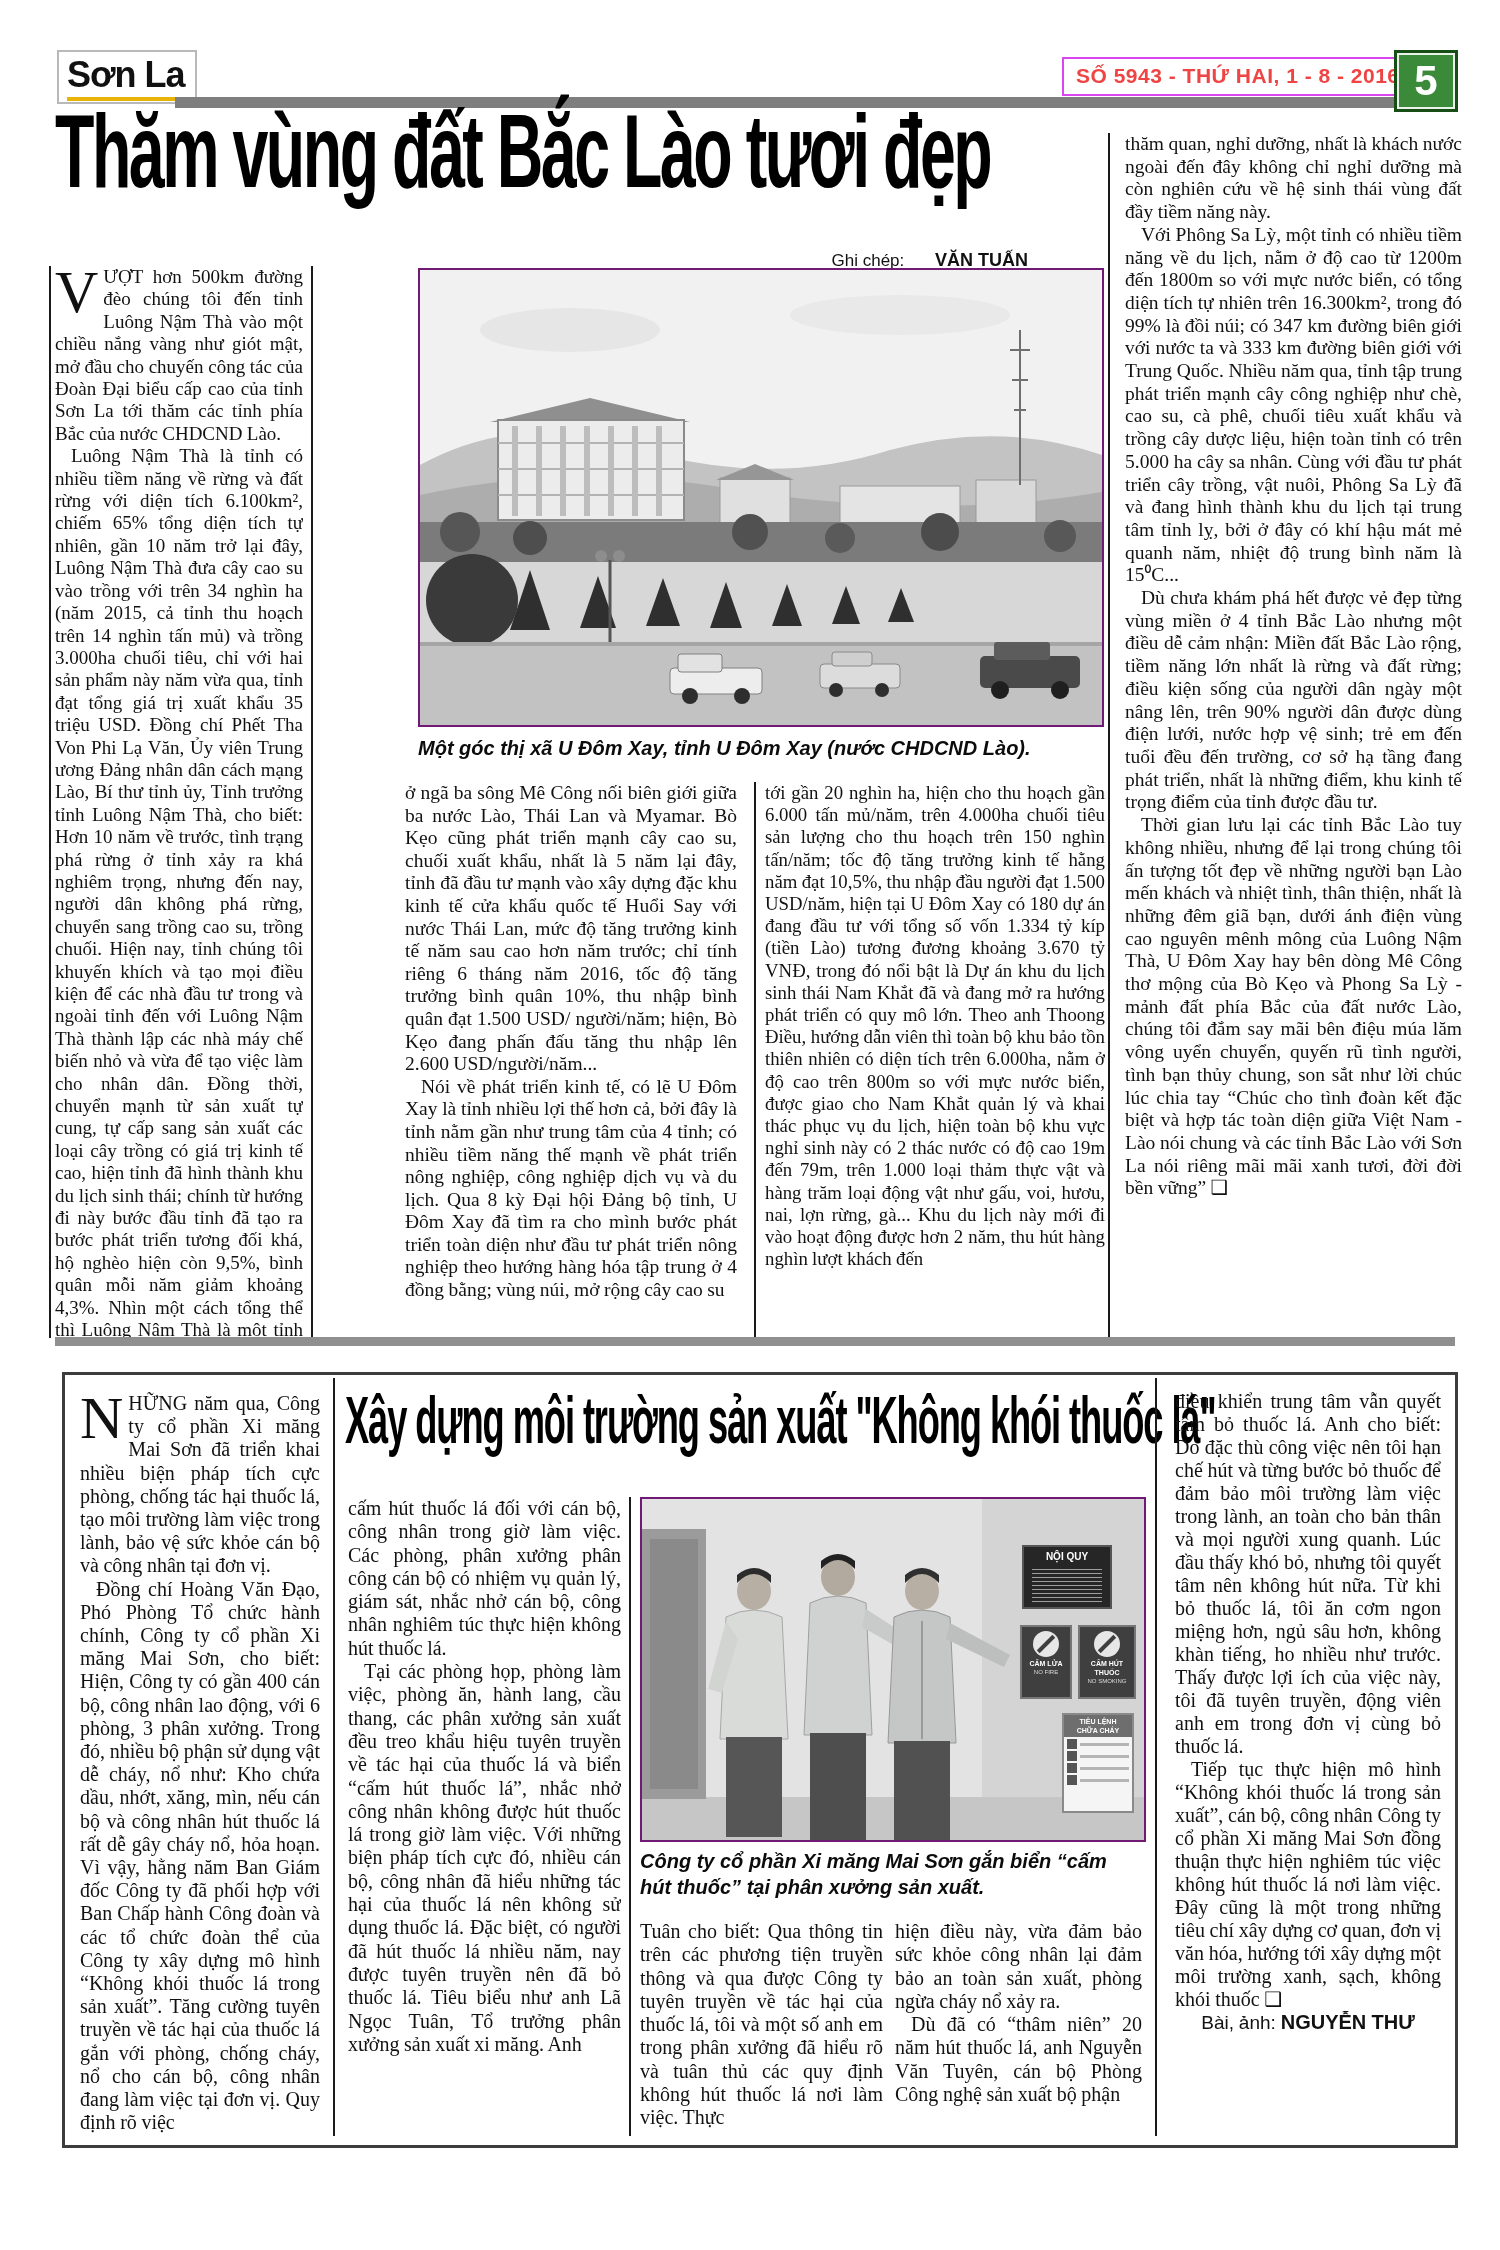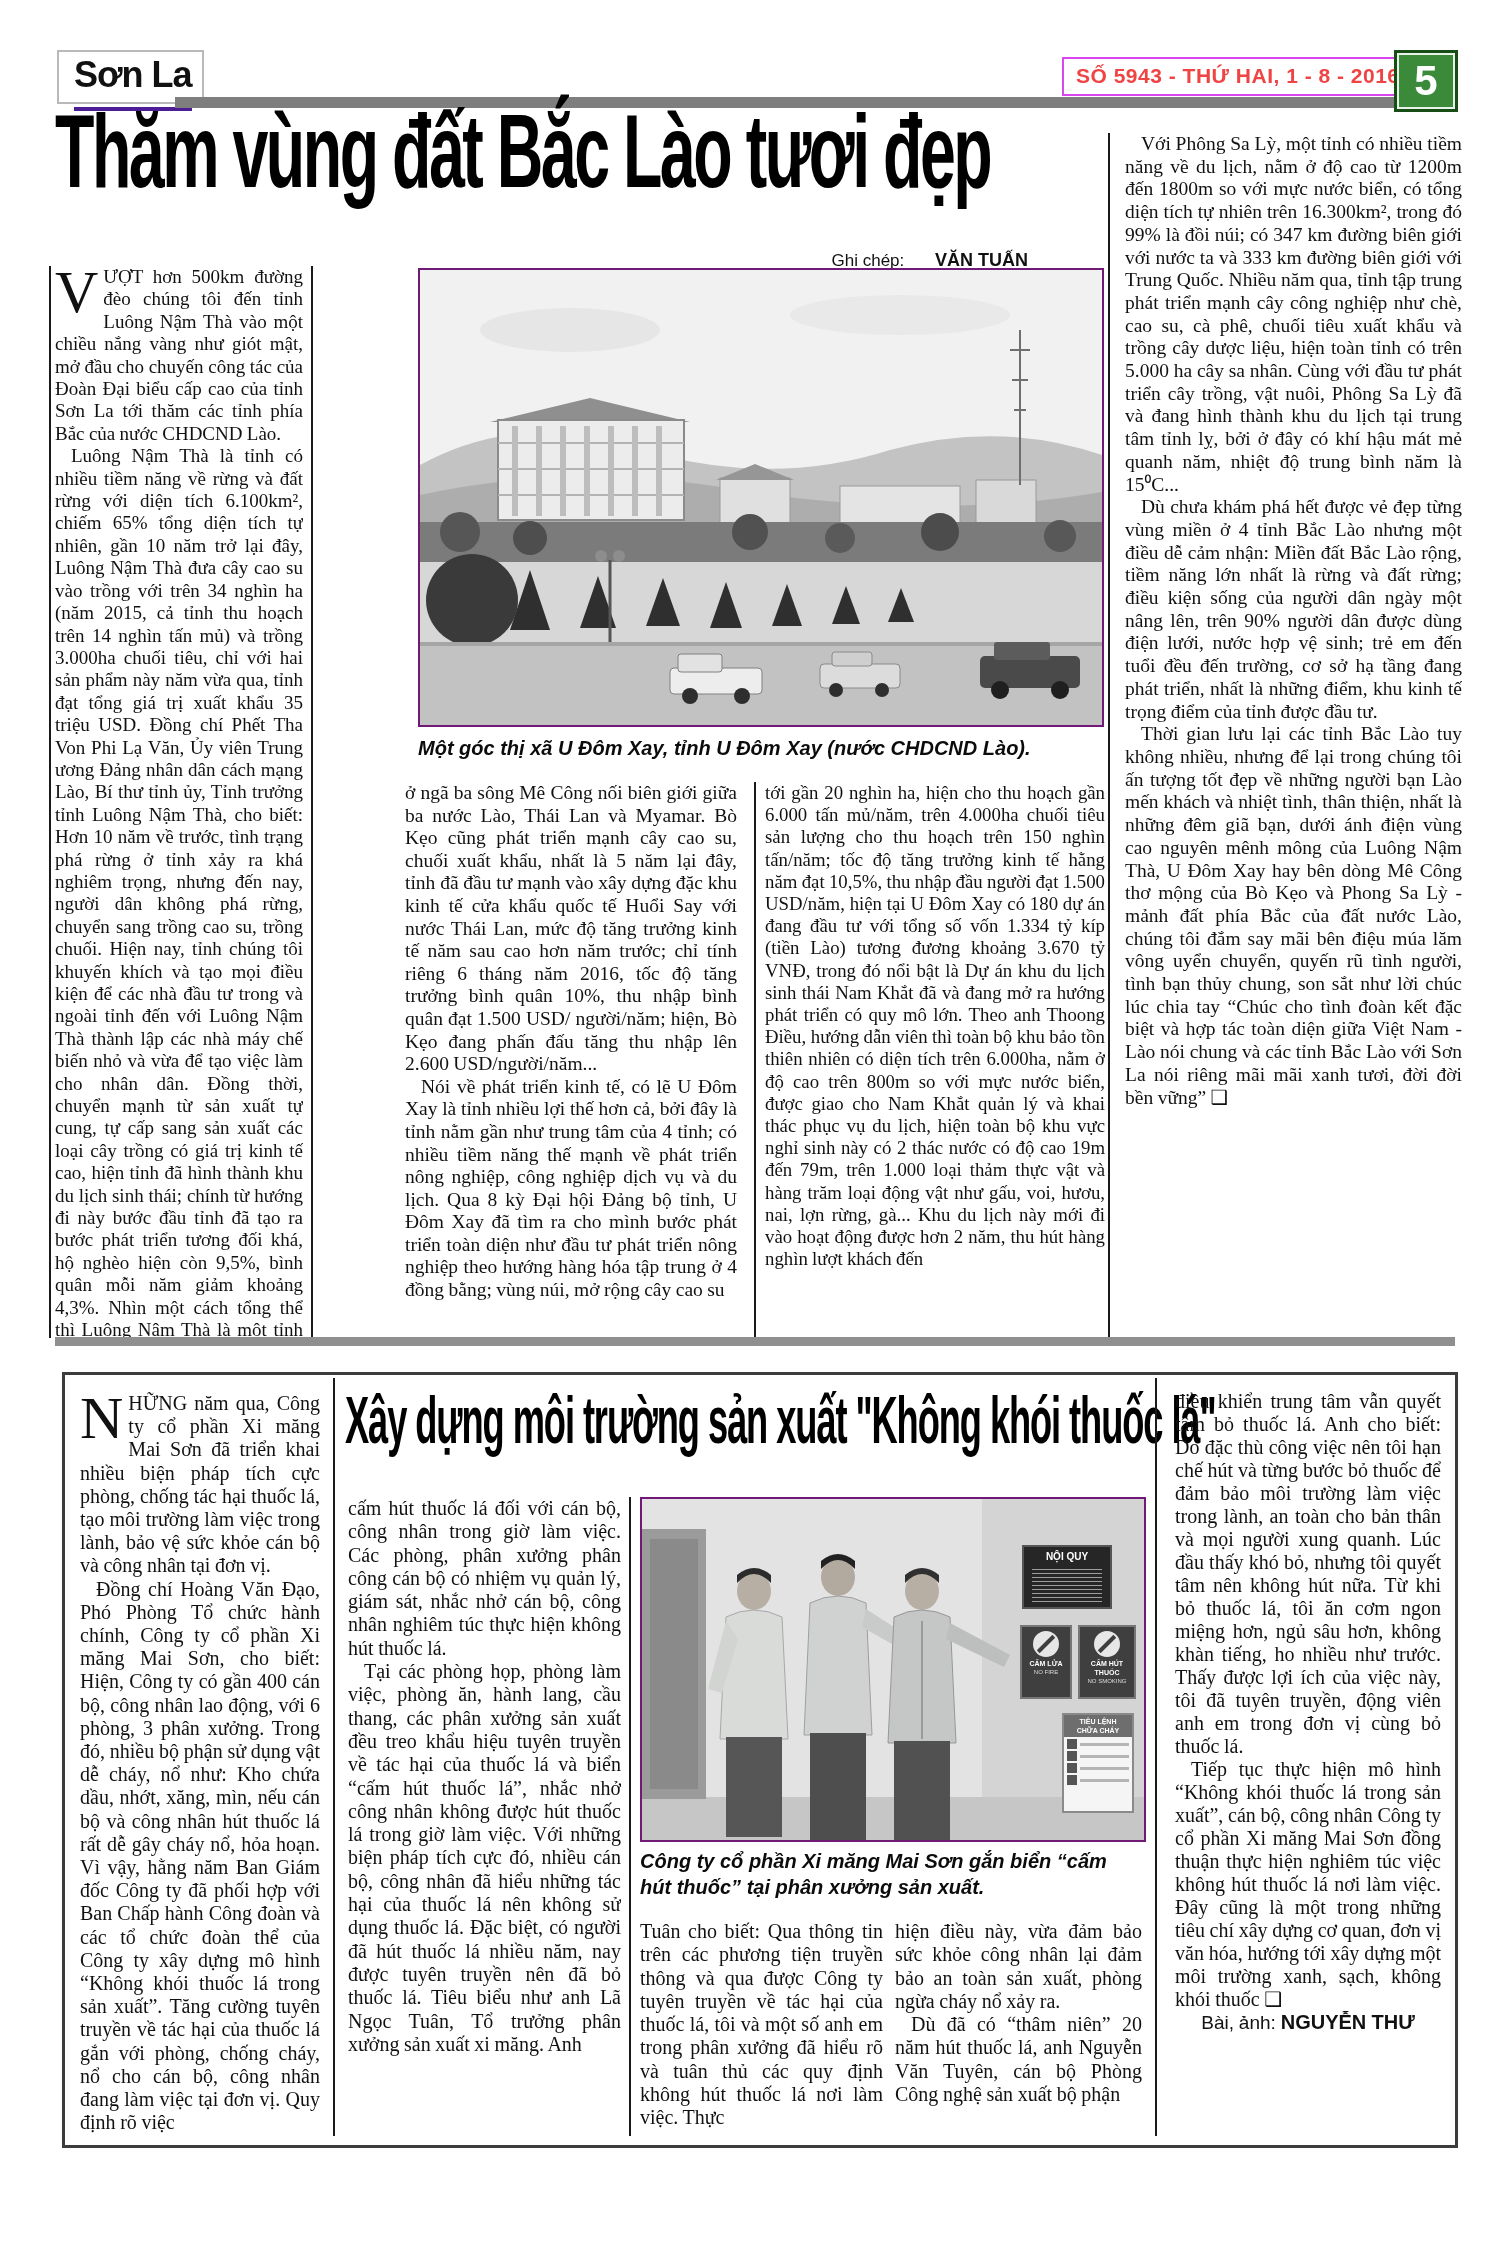--- a/index.html
+++ b/index.html
@@ -8,7 +8,7 @@
   
   .masthead{left:57px;top:50px;border:2px solid #b9b9b9;padding:2px 10px 6px 8px;background:#fff;}
   .masthead span{font-family:"Liberation Sans",sans-serif;font-weight:bold;font-size:36px;letter-spacing:-1px;
-                 border-bottom:4px solid #4c1d95;padding-bottom:12px;margin-left:7px;}
+                 border-bottom:4px solid #eab308;padding-bottom:2px;}
   .graybar{left:175px;top:97px;width:1280px;height:11px;background:#7e7e7e;}
   .datebox{left:1062px;top:57px;border:2px solid #d946ef;background:#fff;padding:5px 12px 6px 12px;
            font-family:"Liberation Sans",sans-serif;font-size:21px;letter-spacing:0.5px;color:#ef4444;font-weight:bold;}

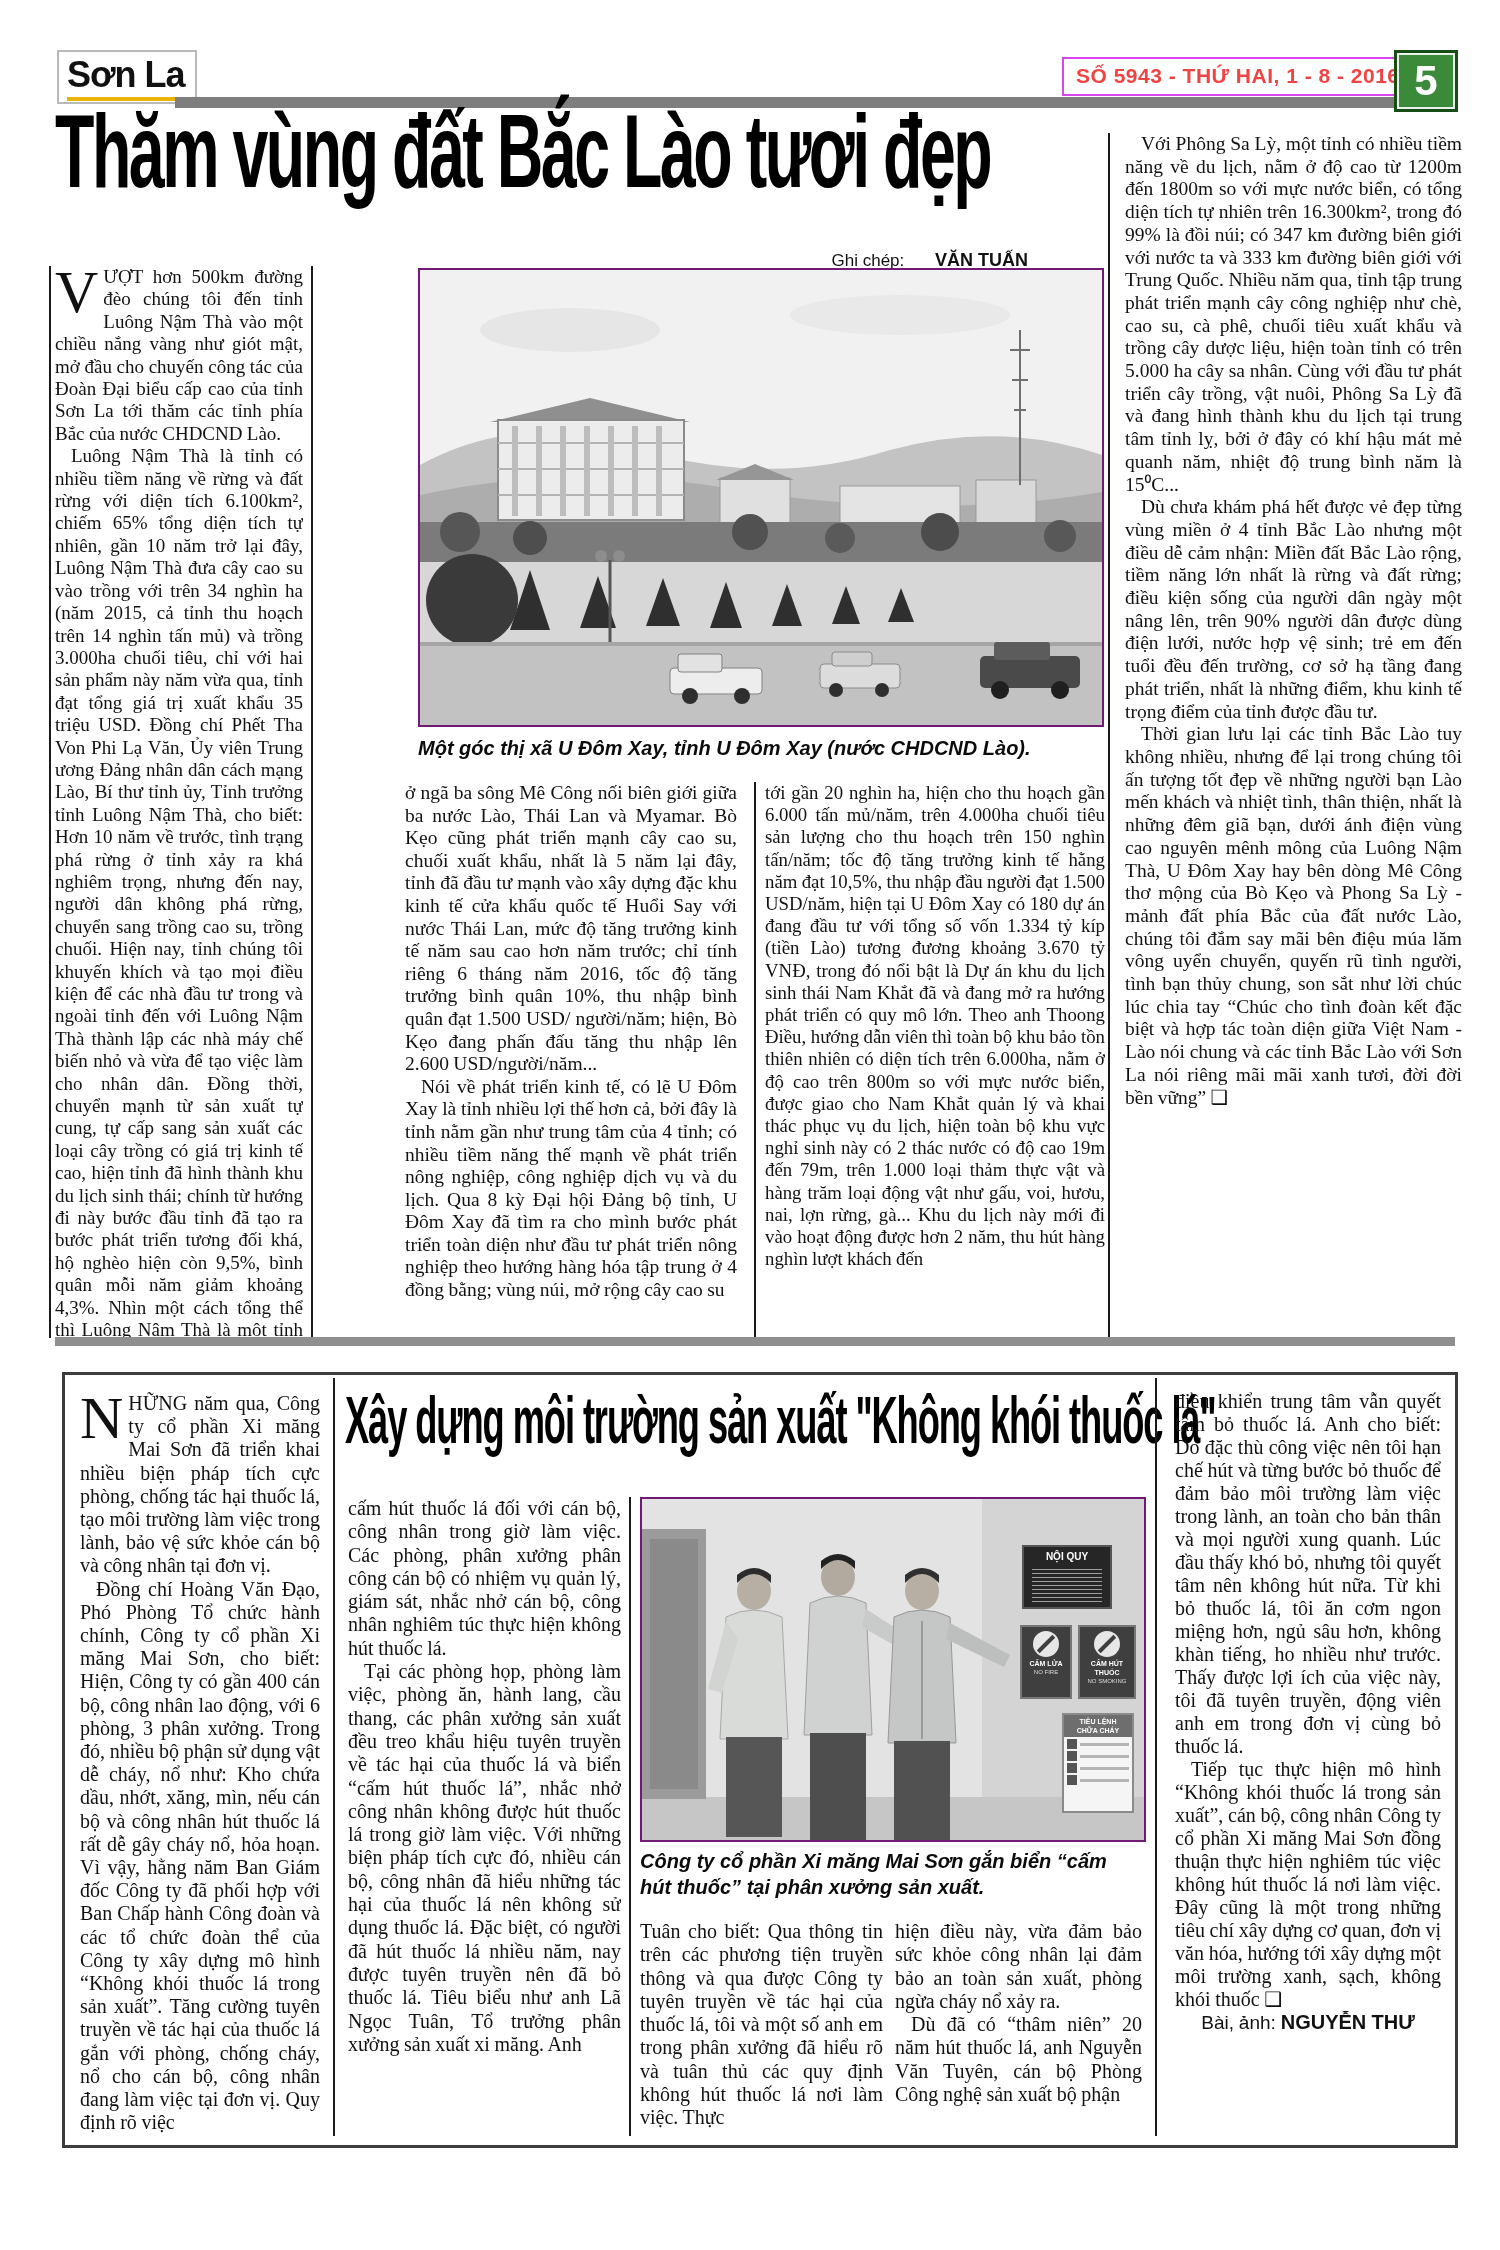--- a/index.html
+++ b/index.html
@@ -190,6 +190,7 @@
   <p class="nind">tới gần 20 nghìn ha, hiện cho thu hoạch gần 6.000 tấn mủ/năm, trên 4.000ha chuối tiêu sản lượng cho thu hoạch trên 150 nghìn tấn/năm; tốc độ tăng trưởng kinh tế hằng năm đạt 10,5%, thu nhập đầu người đạt 1.500 USD/năm, hiện tại U Đôm Xay có 180 dự án đang đầu tư với tổng số vốn 1.334 tỷ kíp (tiền Lào) tương đương khoảng 3.670 tỷ VNĐ, trong đó nổi bật là Dự án khu du lịch sinh thái Nam Khắt đã và đang mở ra hướng phát triển có quy mô lớn. Theo anh Thoong Điều, hướng dẫn viên thì toàn bộ khu bảo tồn thiên nhiên có diện tích trên 6.000ha, nằm ở độ cao trên 800m so với mực nước biển, được giao cho Nam Khắt quản lý và khai thác phục vụ du lịch, hiện toàn bộ khu vực nghỉ sinh này có 2 thác nước có độ cao 19m đến 79m, trên 1.000 loại thảm thực vật và hàng trăm loại động vật như gấu, voi, hươu, nai, lợn rừng, gà... Khu du lịch này mới đi vào hoạt động được hơn 2 năm, thu hút hàng nghìn lượt khách đến</p>
 </div>
 <div class="col c-a1-4">
+  <p class="nind">thăm quan, nghỉ dưỡng, nhất là khách nước ngoài đến đây không chỉ nghỉ dưỡng mà còn nghiên cứu về hệ sinh thái vùng đất đầy tiềm năng này.</p>
   <p>Với  Phông Sa Lỳ, một tỉnh có nhiều tiềm năng về du lịch, nằm ở độ cao từ 1200m đến 1800m so với mực nước biển, có tổng diện tích tự nhiên trên 16.300km², trong đó 99% là đồi núi; có 347 km đường biên giới với nước ta và 333 km đường biên giới với Trung Quốc. Nhiều năm qua, tỉnh tập trung phát triển mạnh cây công nghiệp như chè, cao su, cà phê, chuối tiêu xuất khẩu và trồng cây dược liệu, hiện toàn tỉnh có trên 5.000 ha cây sa nhân. Cùng với đầu tư phát triển cây trồng, vật nuôi, Phông Sa Lỳ đã và đang hình thành khu du lịch tại trung tâm tỉnh lỵ, bởi ở đây có khí hậu mát mẻ quanh năm, nhiệt độ trung bình năm là 15⁰C...</p>
   <p>Dù chưa khám phá hết được vẻ đẹp từng vùng miền ở 4 tỉnh Bắc Lào nhưng một điều dễ cảm nhận: Miền đất Bắc Lào rộng, tiềm năng lớn nhất là rừng và đất rừng; điều kiện sống của người dân ngày một nâng lên, trên 90% người dân được dùng điện lưới, nước hợp vệ sinh; trẻ em đến tuổi đều đến trường, cơ sở hạ tầng đang phát triển, nhất là những điểm, khu kinh tế trọng điểm của tỉnh được đầu tư.</p>
   <p>Thời gian lưu lại các tỉnh Bắc Lào tuy không nhiều, nhưng để lại trong chúng tôi ấn tượng tốt đẹp về những người bạn Lào mến khách và nhiệt tình, thân thiện, nhất là những đêm giã bạn, dưới ánh điện vùng cao nguyên mênh mông của Luông Nậm Thà, U Đôm Xay hay bên dòng Mê Công thơ mộng của Bò Kẹo và Phong Sa Lỳ - mảnh đất phía Bắc của đất nước Lào, chúng tôi đắm say mãi bên điệu múa lăm vông uyển chuyển, quyến rũ tình người, tình bạn thủy chung, son sắt như lời chúc lúc chia tay  “Chúc cho tình đoàn kết đặc biệt và hợp tác toàn diện giữa Việt Nam - Lào nói chung và các tỉnh Bắc Lào với Sơn La nói riêng mãi mãi xanh tươi, đời đời bền vững” ❑</p>

